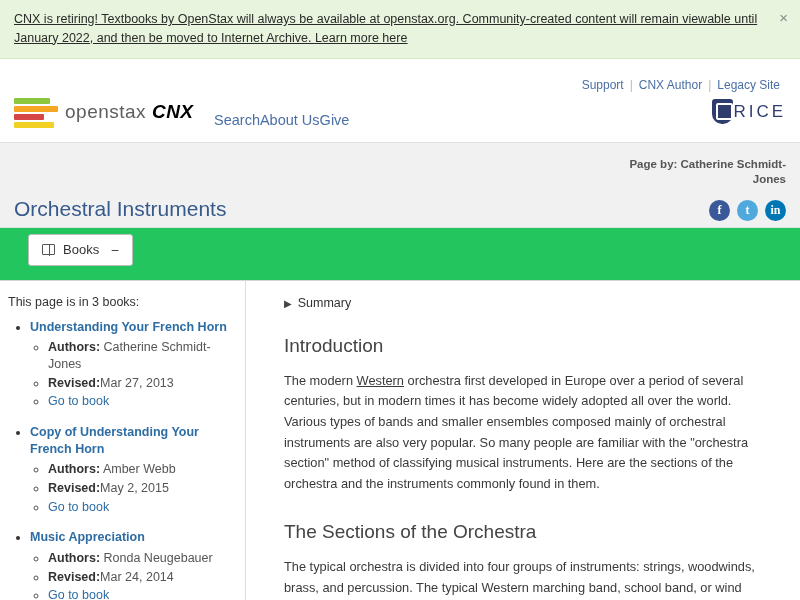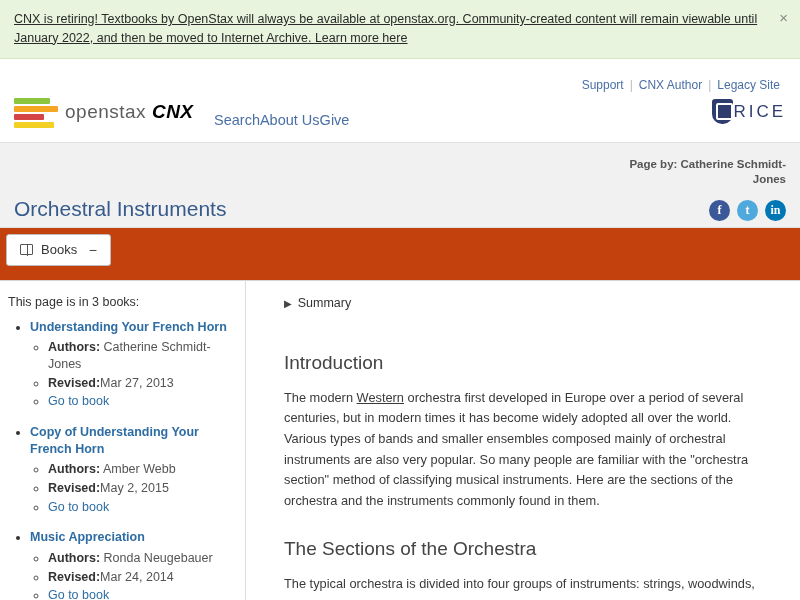--- a/index.html
+++ b/index.html
@@ -183,8 +183,8 @@
 
   
   .books-bar {
-    background: #c2410c;
-    padding: 6px 14px 14px 6px;
+    background: #22c55e;
+    padding: 6px 14px 14px 28px;
     border-bottom: 1px solid #d5d5d5;
   }
   .books-btn {

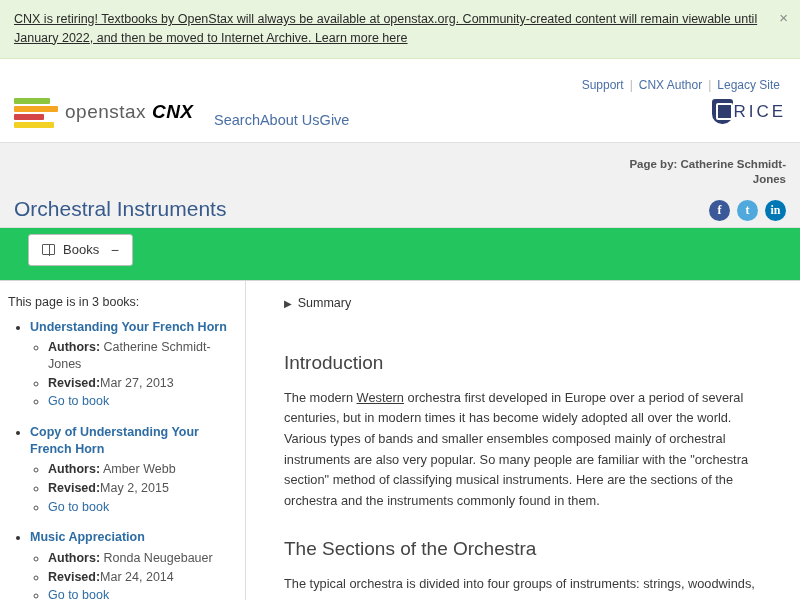--- a/index.html
+++ b/index.html
@@ -277,7 +277,7 @@
     font-size: 12.5px;
     color: #333;
     cursor: pointer;
-    margin-bottom: 42px;
+    margin-bottom: 25px;
     display: inline-block;
   }
   .summary-toggle .caret {

